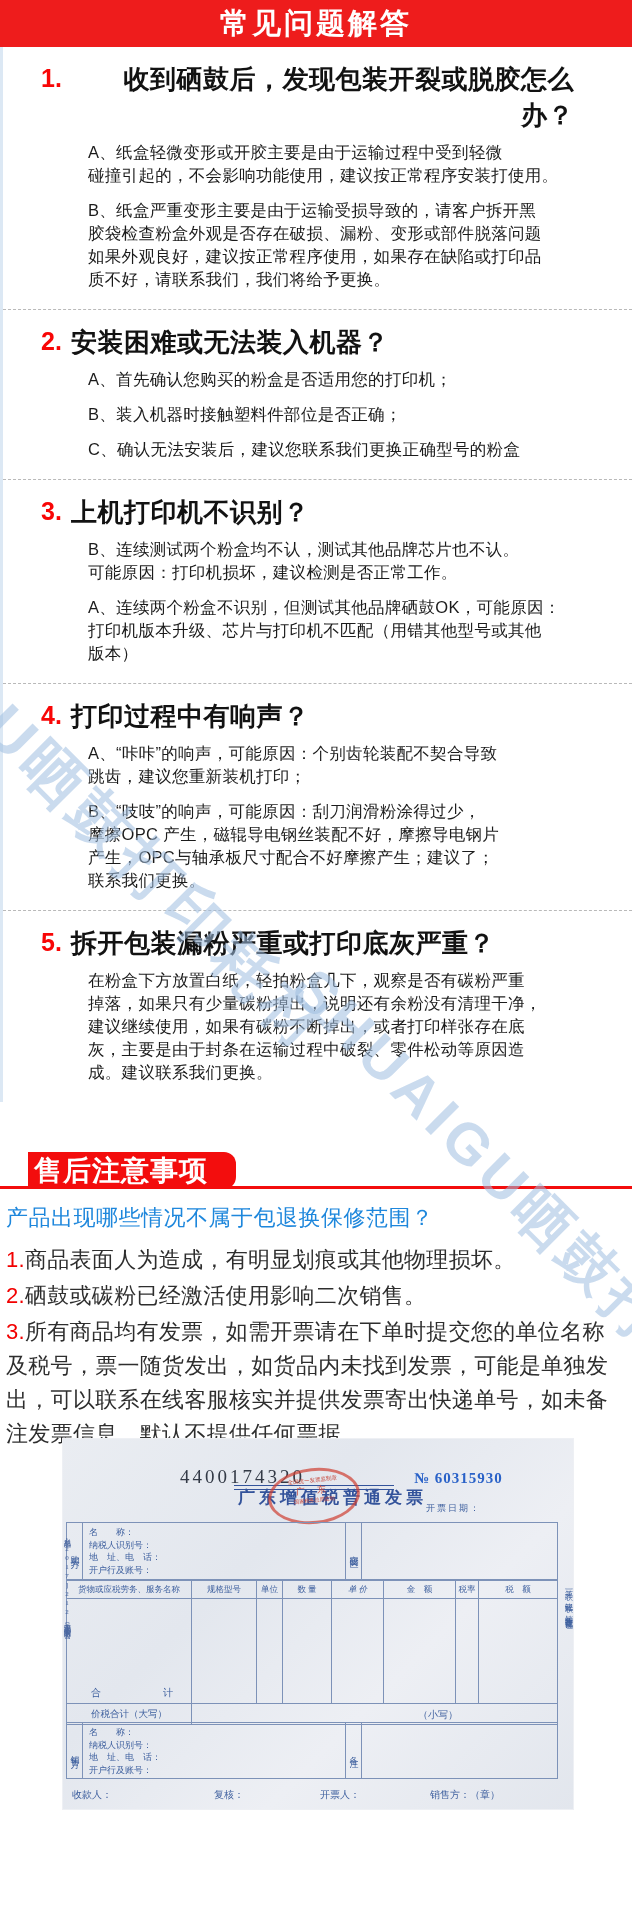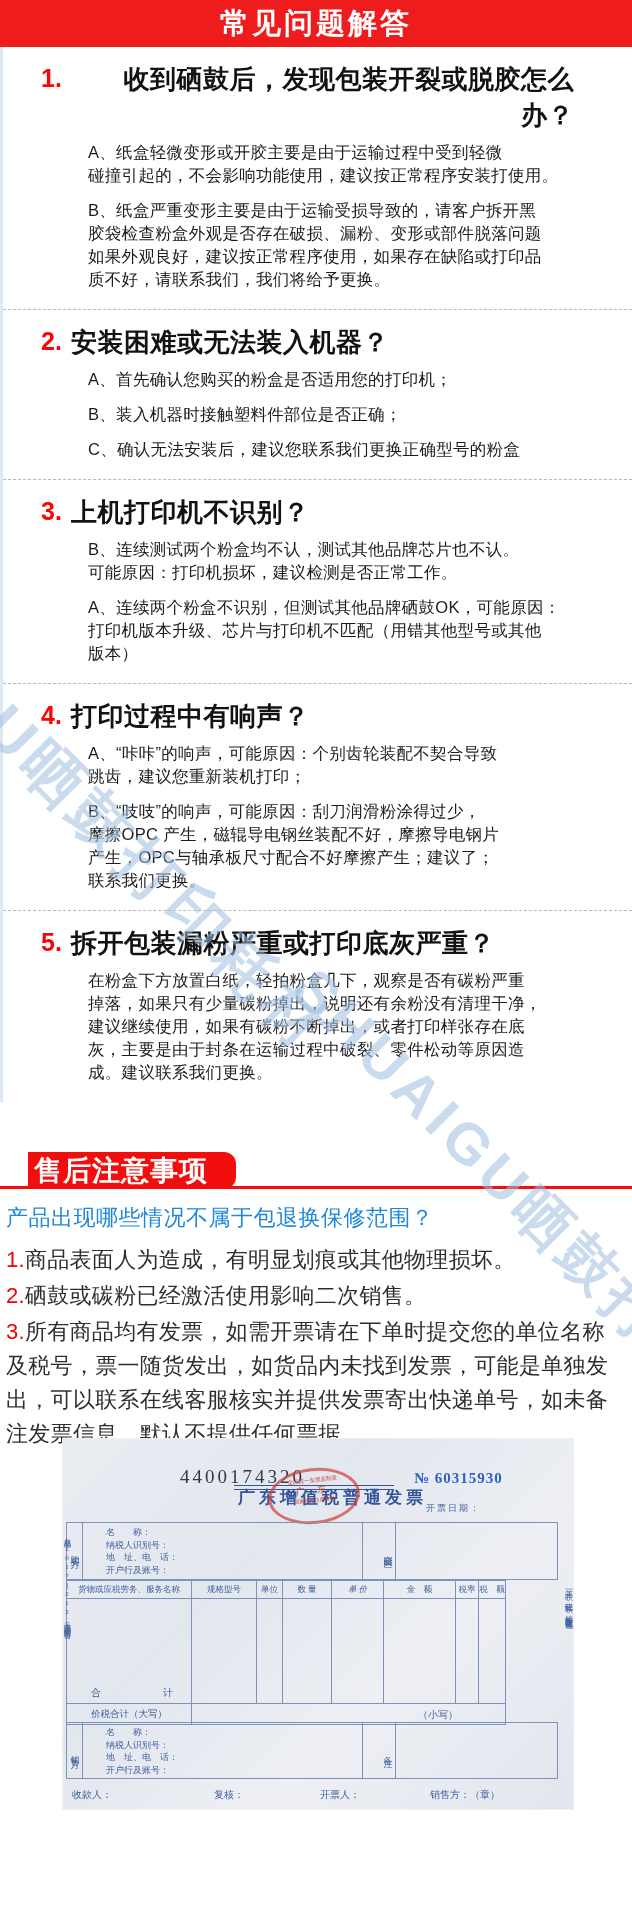--- a/index.html
+++ b/index.html
@@ -48,7 +48,7 @@
   .stamp-b{font-size:6px;transform:scale(.85);}
   .inv-no{position:absolute;left:352px;top:32px;font-size:15px;font-weight:700;color:#2a62c8;letter-spacing:1px;}
   .inv-date{position:absolute;left:364px;top:64px;font-size:9px;letter-spacing:2px;}
-  .inv-box{position:absolute;left:4px;width:492px;border:1px solid #7d92b8;display:flex;box-sizing:border-box;gap:17px;}
+  .inv-box{position:absolute;left:4px;width:492px;border:1px solid #7d92b8;display:flex;box-sizing:border-box;}
   .buyer{top:84px;height:58px;}
   .seller{top:284px;height:57px;}
   .vcell{width:15px;flex:none;border-right:1px solid #7d92b8;writing-mode:vertical-rl;text-orientation:upright;

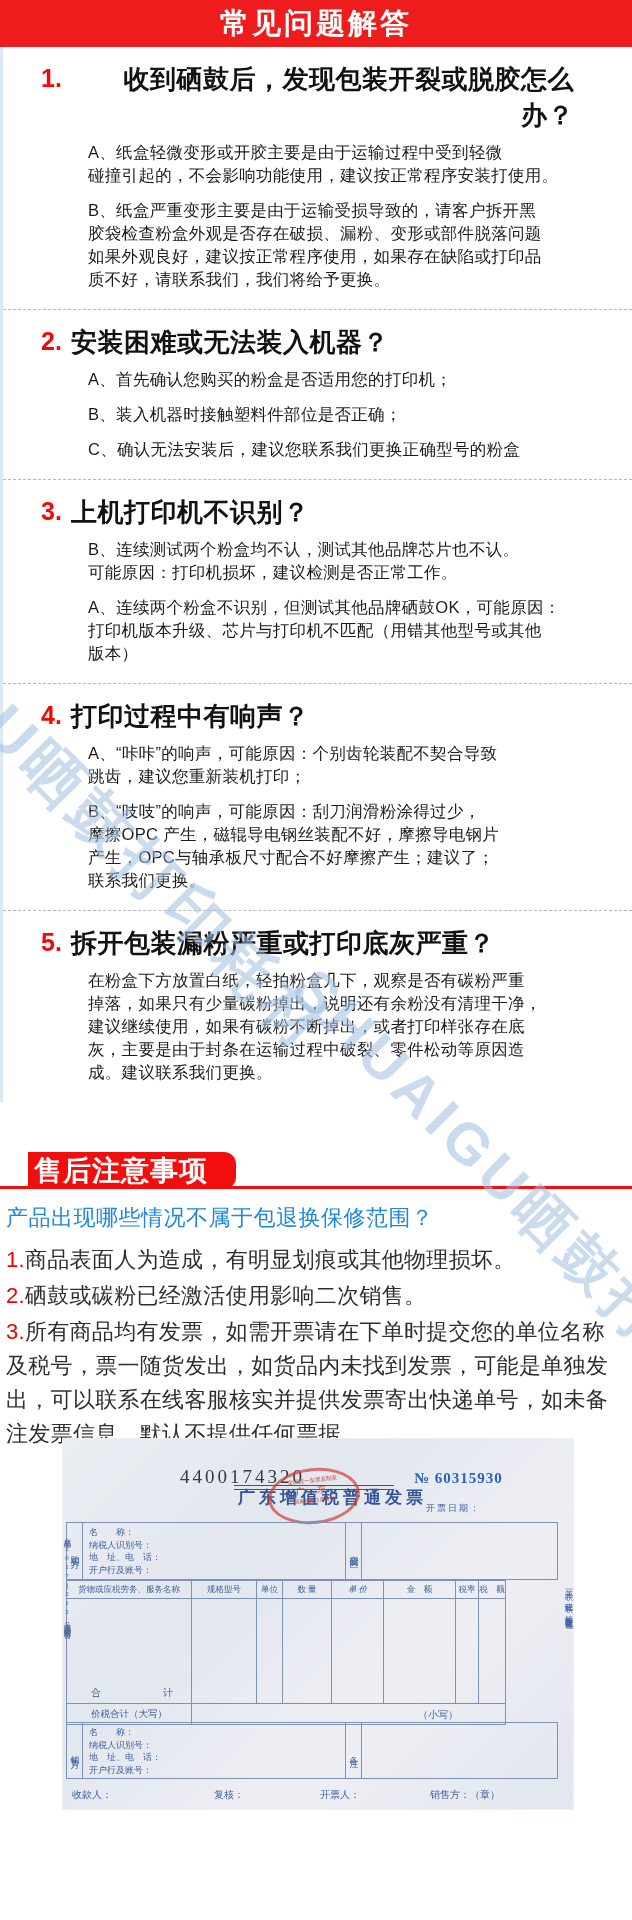--- a/index.html
+++ b/index.html
@@ -56,7 +56,7 @@
   .fields{width:263px;flex:none;border-right:1px solid #7d92b8;font-size:9px;line-height:12.5px;
           padding:3px 0 0 6px;white-space:pre-line;box-sizing:border-box;}
   .rest{flex:1;}
-  .items{position:absolute;left:4px;top:142px;width:440px;border:1px solid #7d92b8;box-sizing:border-box;}
+  .items{position:absolute;left:4px;top:142px;width:492px;border:1px solid #7d92b8;box-sizing:border-box;}
   .hrow{display:flex;border-bottom:1px solid #7d92b8;}
   .hc{font-size:8.5px;text-align:center;padding:3px 0 2px 0;border-right:1px solid #7d92b8;box-sizing:border-box;}
   .hc:last-child{border-right:none;}

